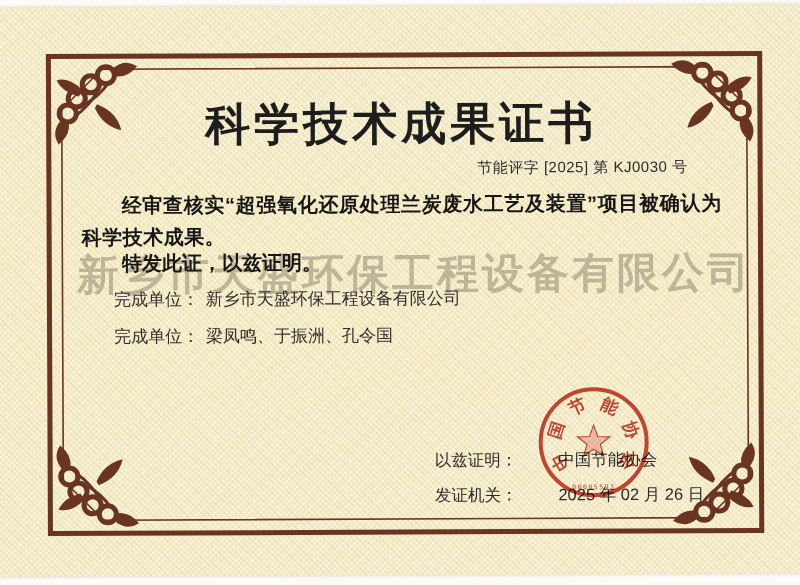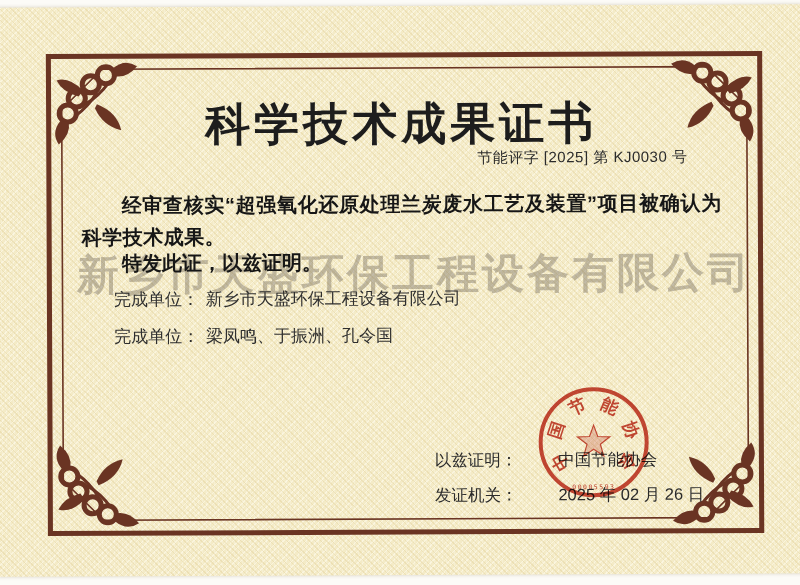--- a/index.html
+++ b/index.html
@@ -30,7 +30,7 @@
     letter-spacing:4px;text-indent:4px;color:#1d1d1d;
   }
   .cert-no{
-    position:absolute;top:143px;right:115px;z-index:2;
+    position:absolute;top:153px;right:115px;z-index:2;
     font-size:15px;letter-spacing:0.5px;color:#2b2b2b;
   }
   .body-par{

